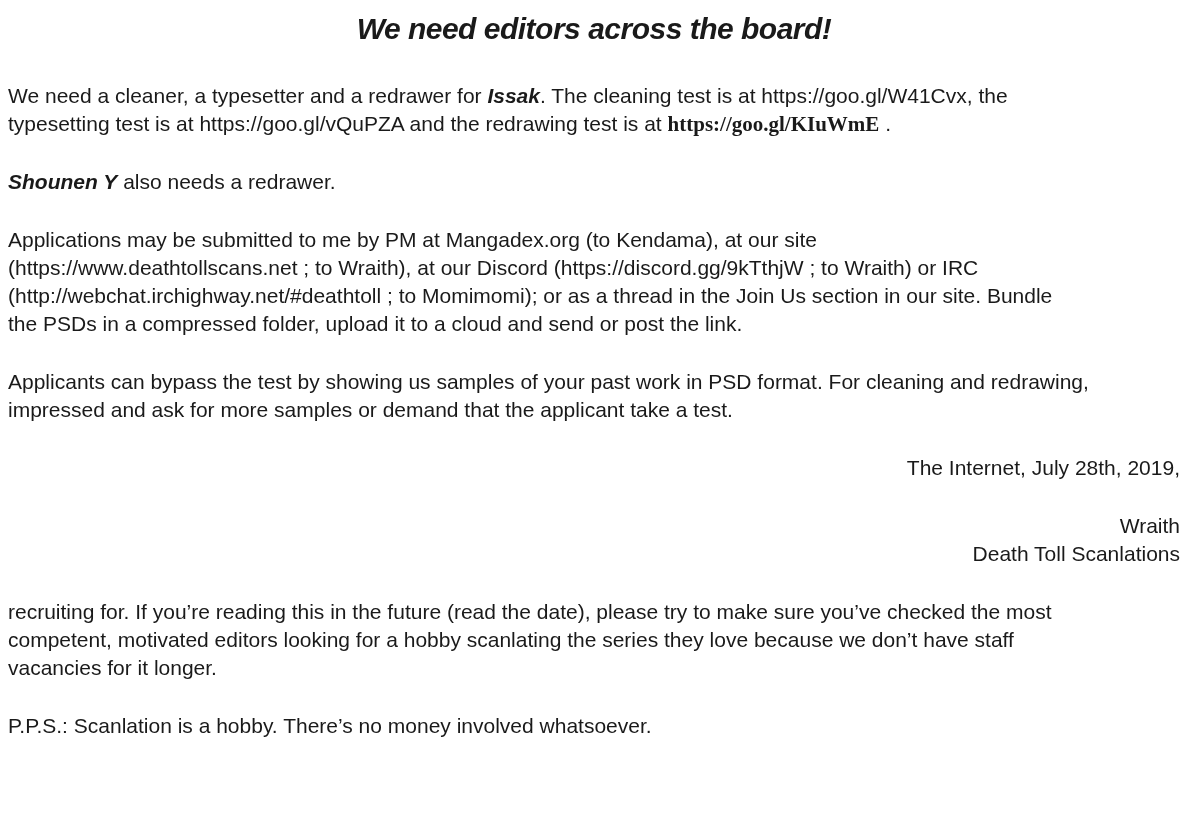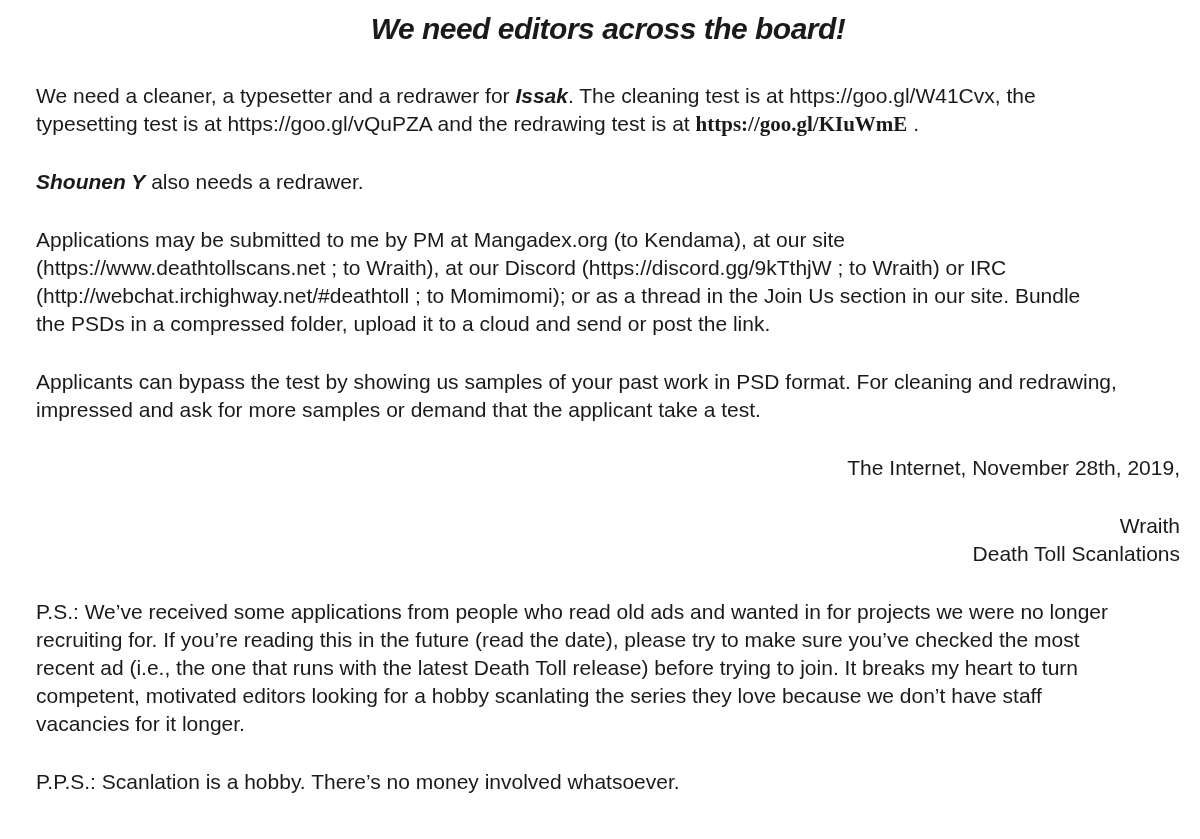--- a/index.html
+++ b/index.html
@@ -8,7 +8,7 @@
     width: 1200px;
     height: 839px;
     box-sizing: border-box;
-    padding: 12px 20px 0 36px;
+    padding: 12px 20px 0 8px;
     background: #ffffff;
     color: #1a1a1a;
     font-family: "Liberation Sans", sans-serif;

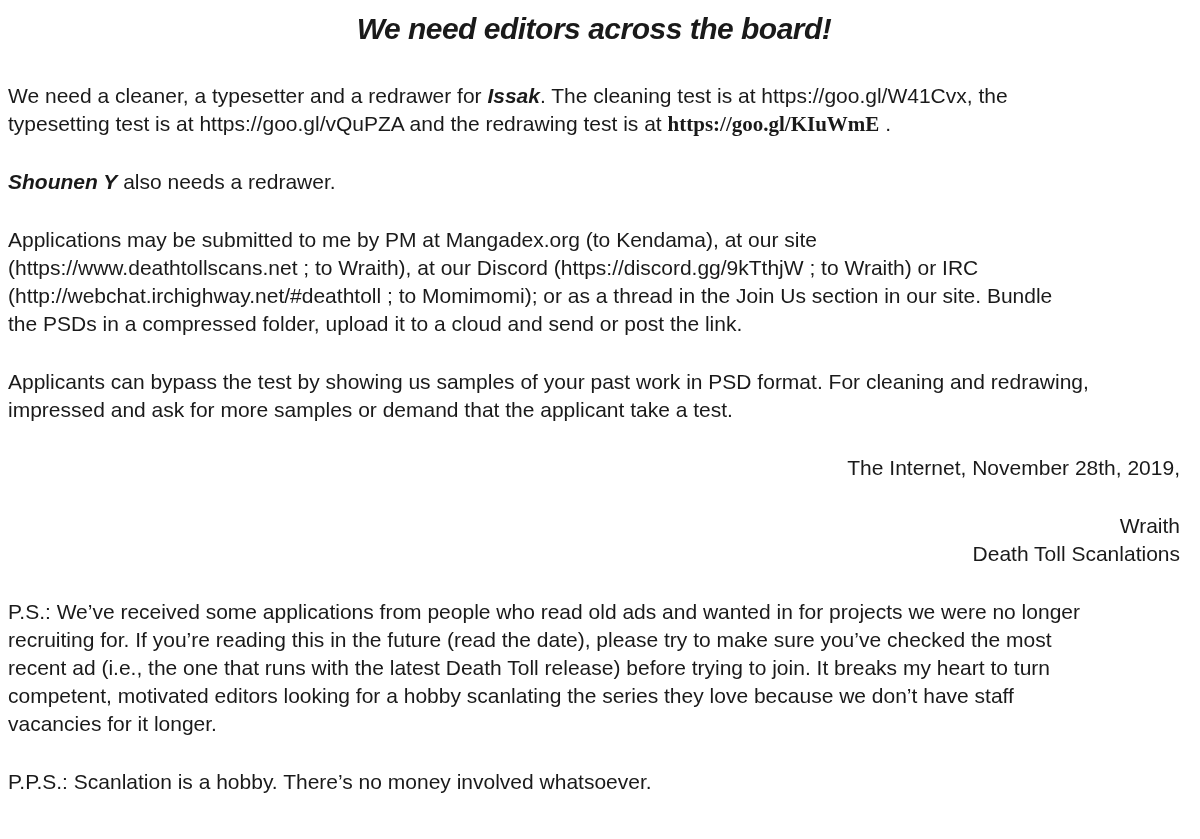--- a/index.html
+++ b/index.html
@@ -58,7 +58,7 @@
     </div>
 
   <div class="para right">
-      <div class="line">The Internet, November 28th, 2019,</div>
+      <div class="line">The Internet, July 28th, 2019,</div>
     </div>
 
   <div class="para right">

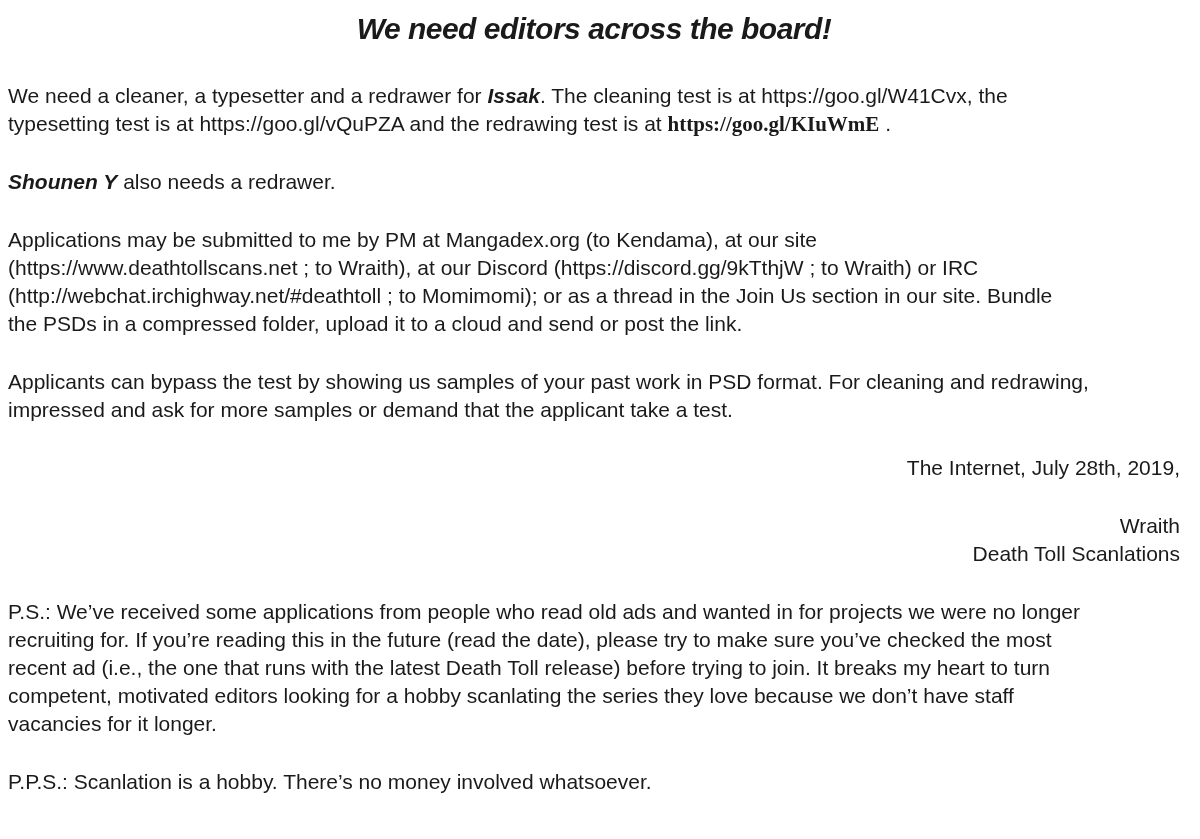--- a/index.html
+++ b/index.html
@@ -67,7 +67,6 @@
     </div>
 
   <div class="para">
-      <div class="line">P.S.: We’ve received some applications from people who read old ads and wanted in for projects we were no longer</div>
       <div class="line">recruiting for. If you’re reading this in the future (read the date), please try to make sure you’ve checked the most</div>
       <div class="line">recent ad (i.e., the one that runs with the latest Death Toll release) before trying to join. It breaks my heart to turn</div>
       <div class="line">competent, motivated editors looking for a hobby scanlating the series they love because we don’t have staff</div>

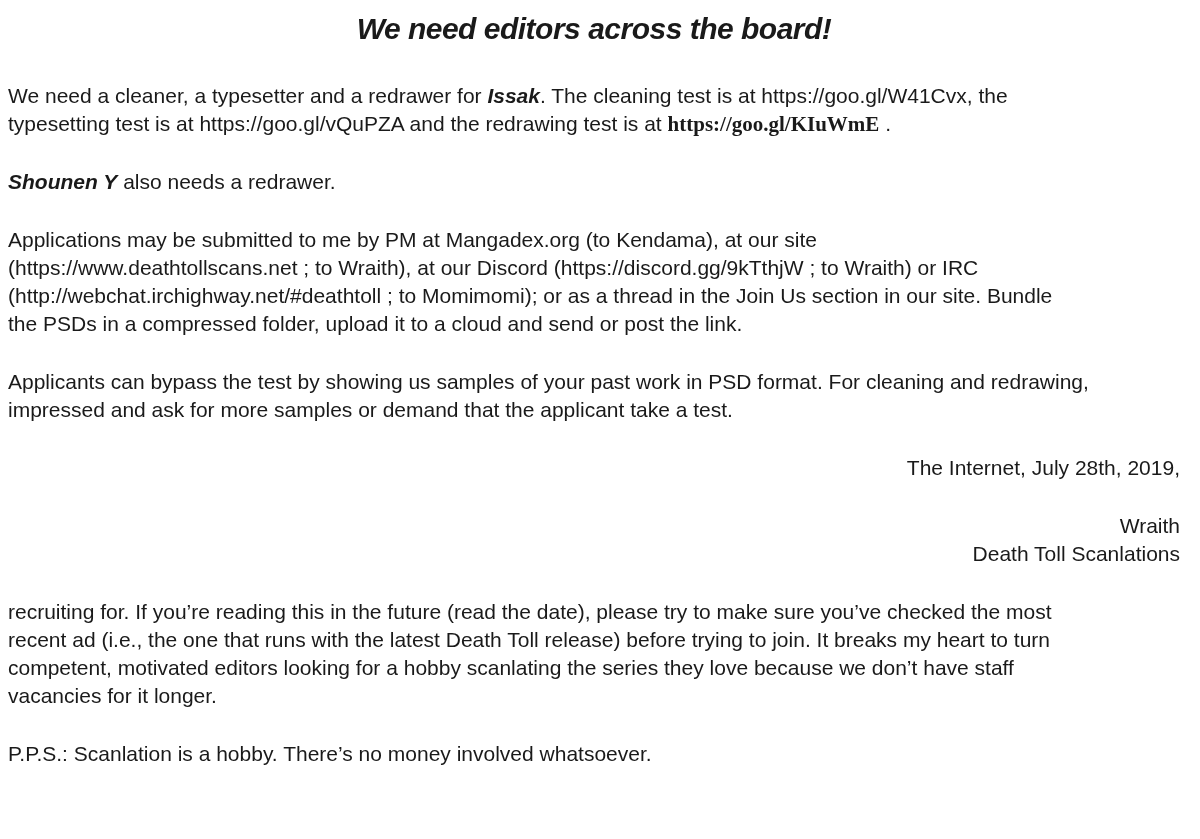--- a/index.html
+++ b/index.html
@@ -68,7 +68,6 @@
 
   <div class="para">
       <div class="line">recruiting for. If you’re reading this in the future (read the date), please try to make sure you’ve checked the most</div>
-      <div class="line">recent ad (i.e., the one that runs with the latest Death Toll release) before trying to join. It breaks my heart to turn</div>
       <div class="line">competent, motivated editors looking for a hobby scanlating the series they love because we don’t have staff</div>
       <div class="line">vacancies for it longer.</div>
     </div>

